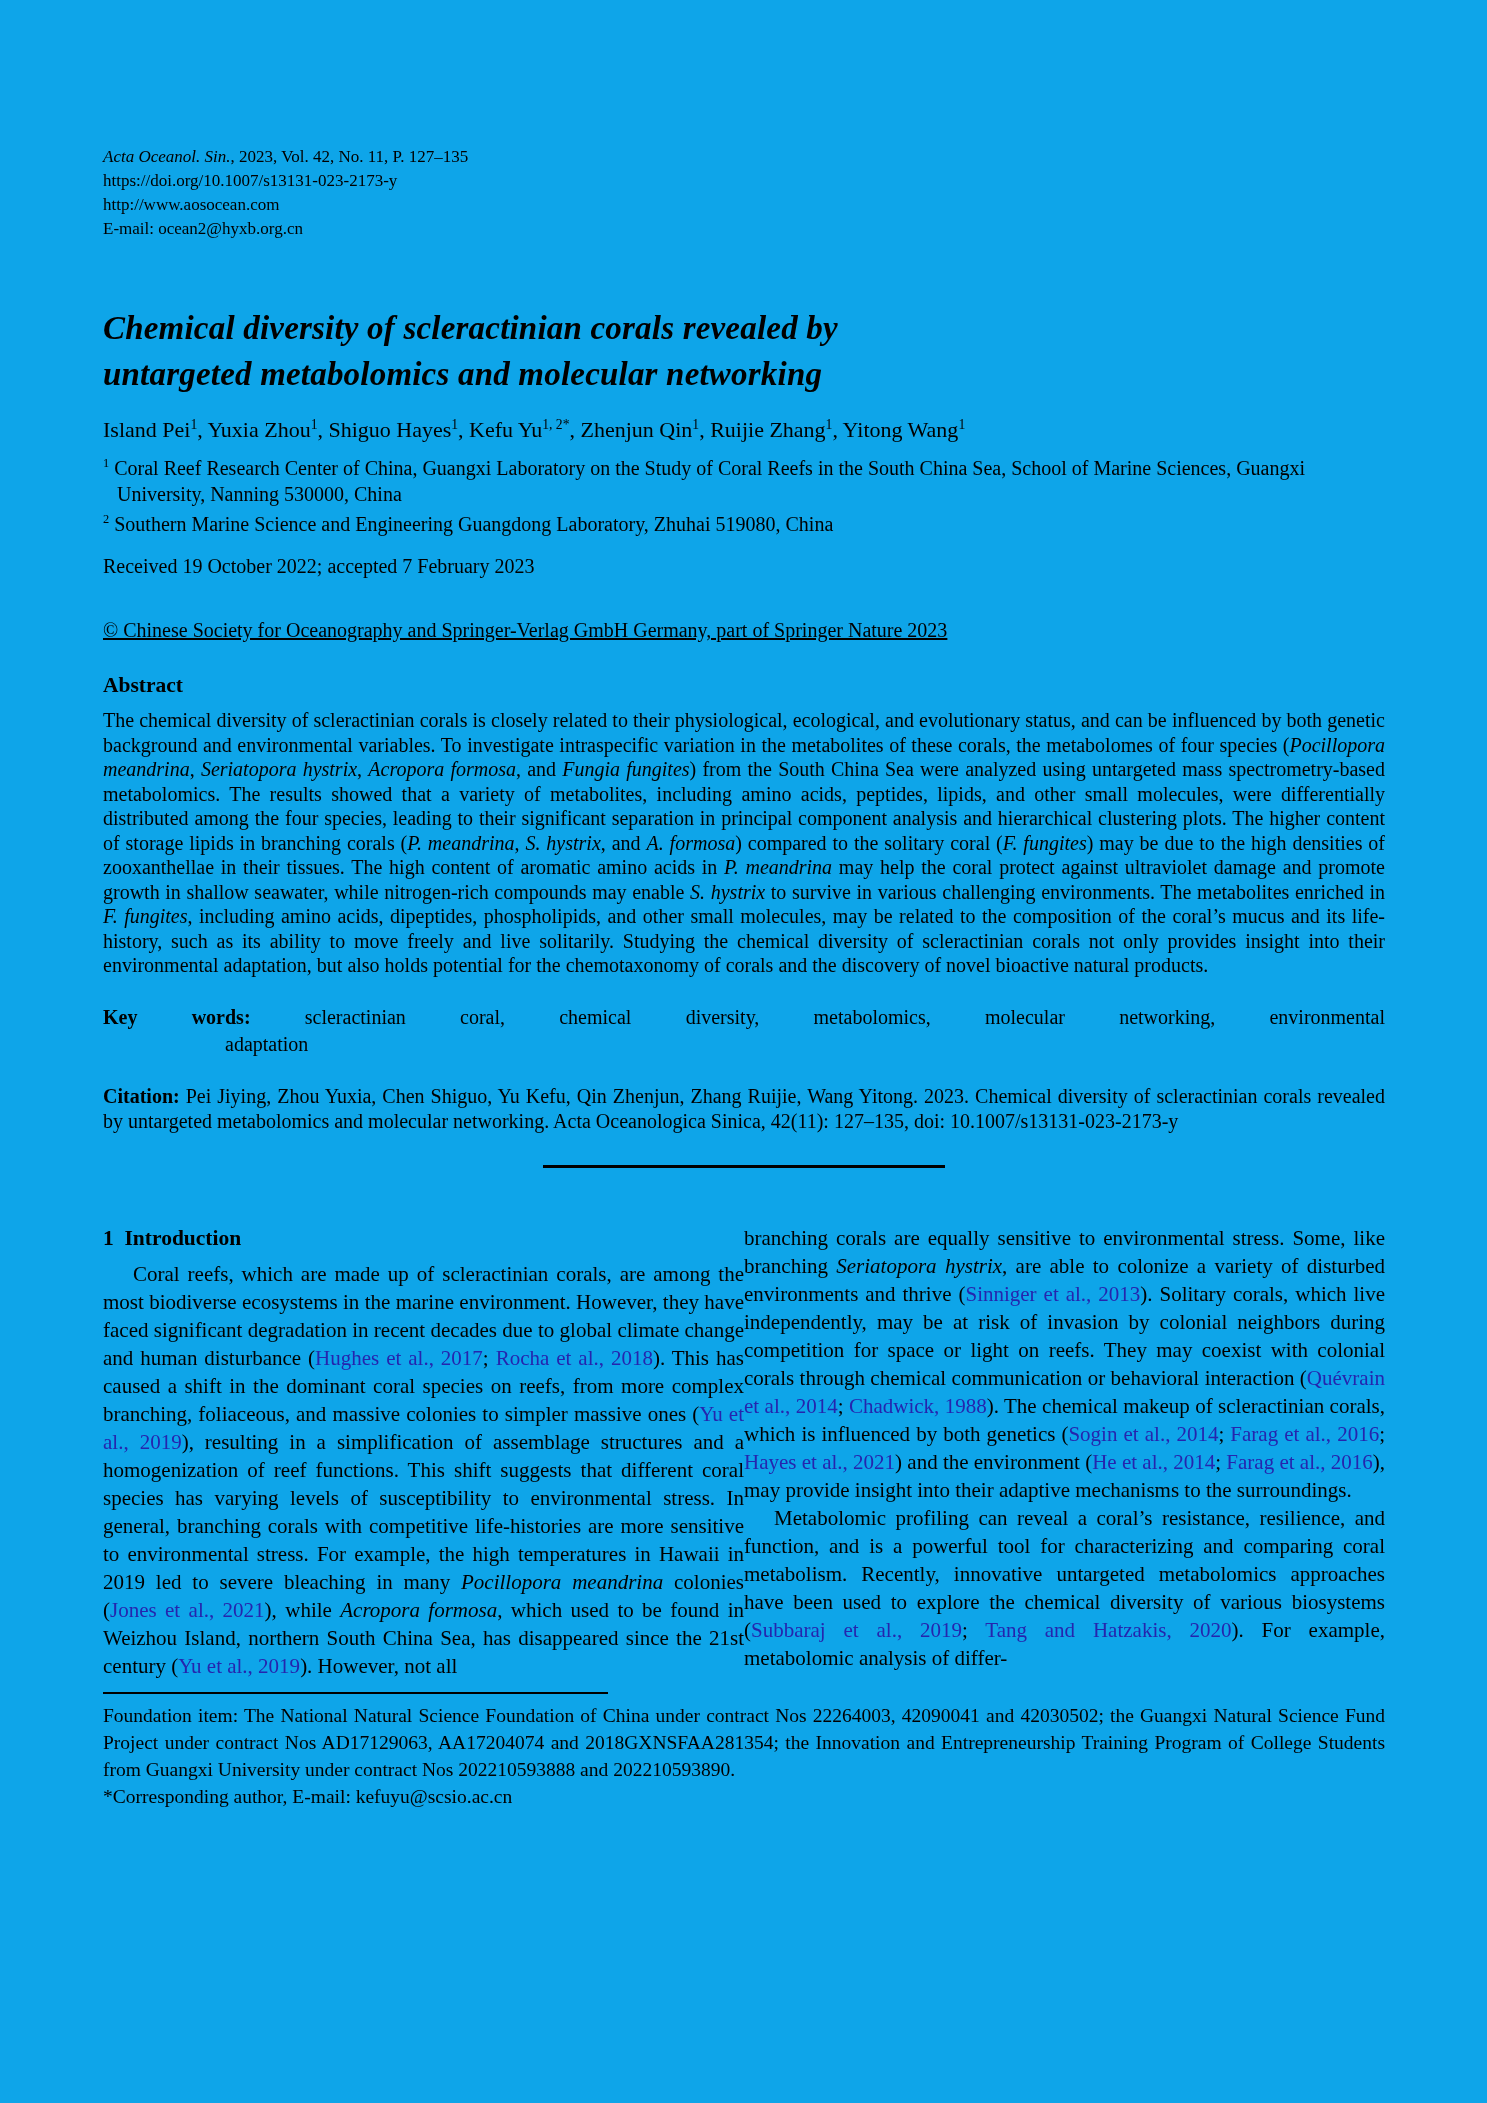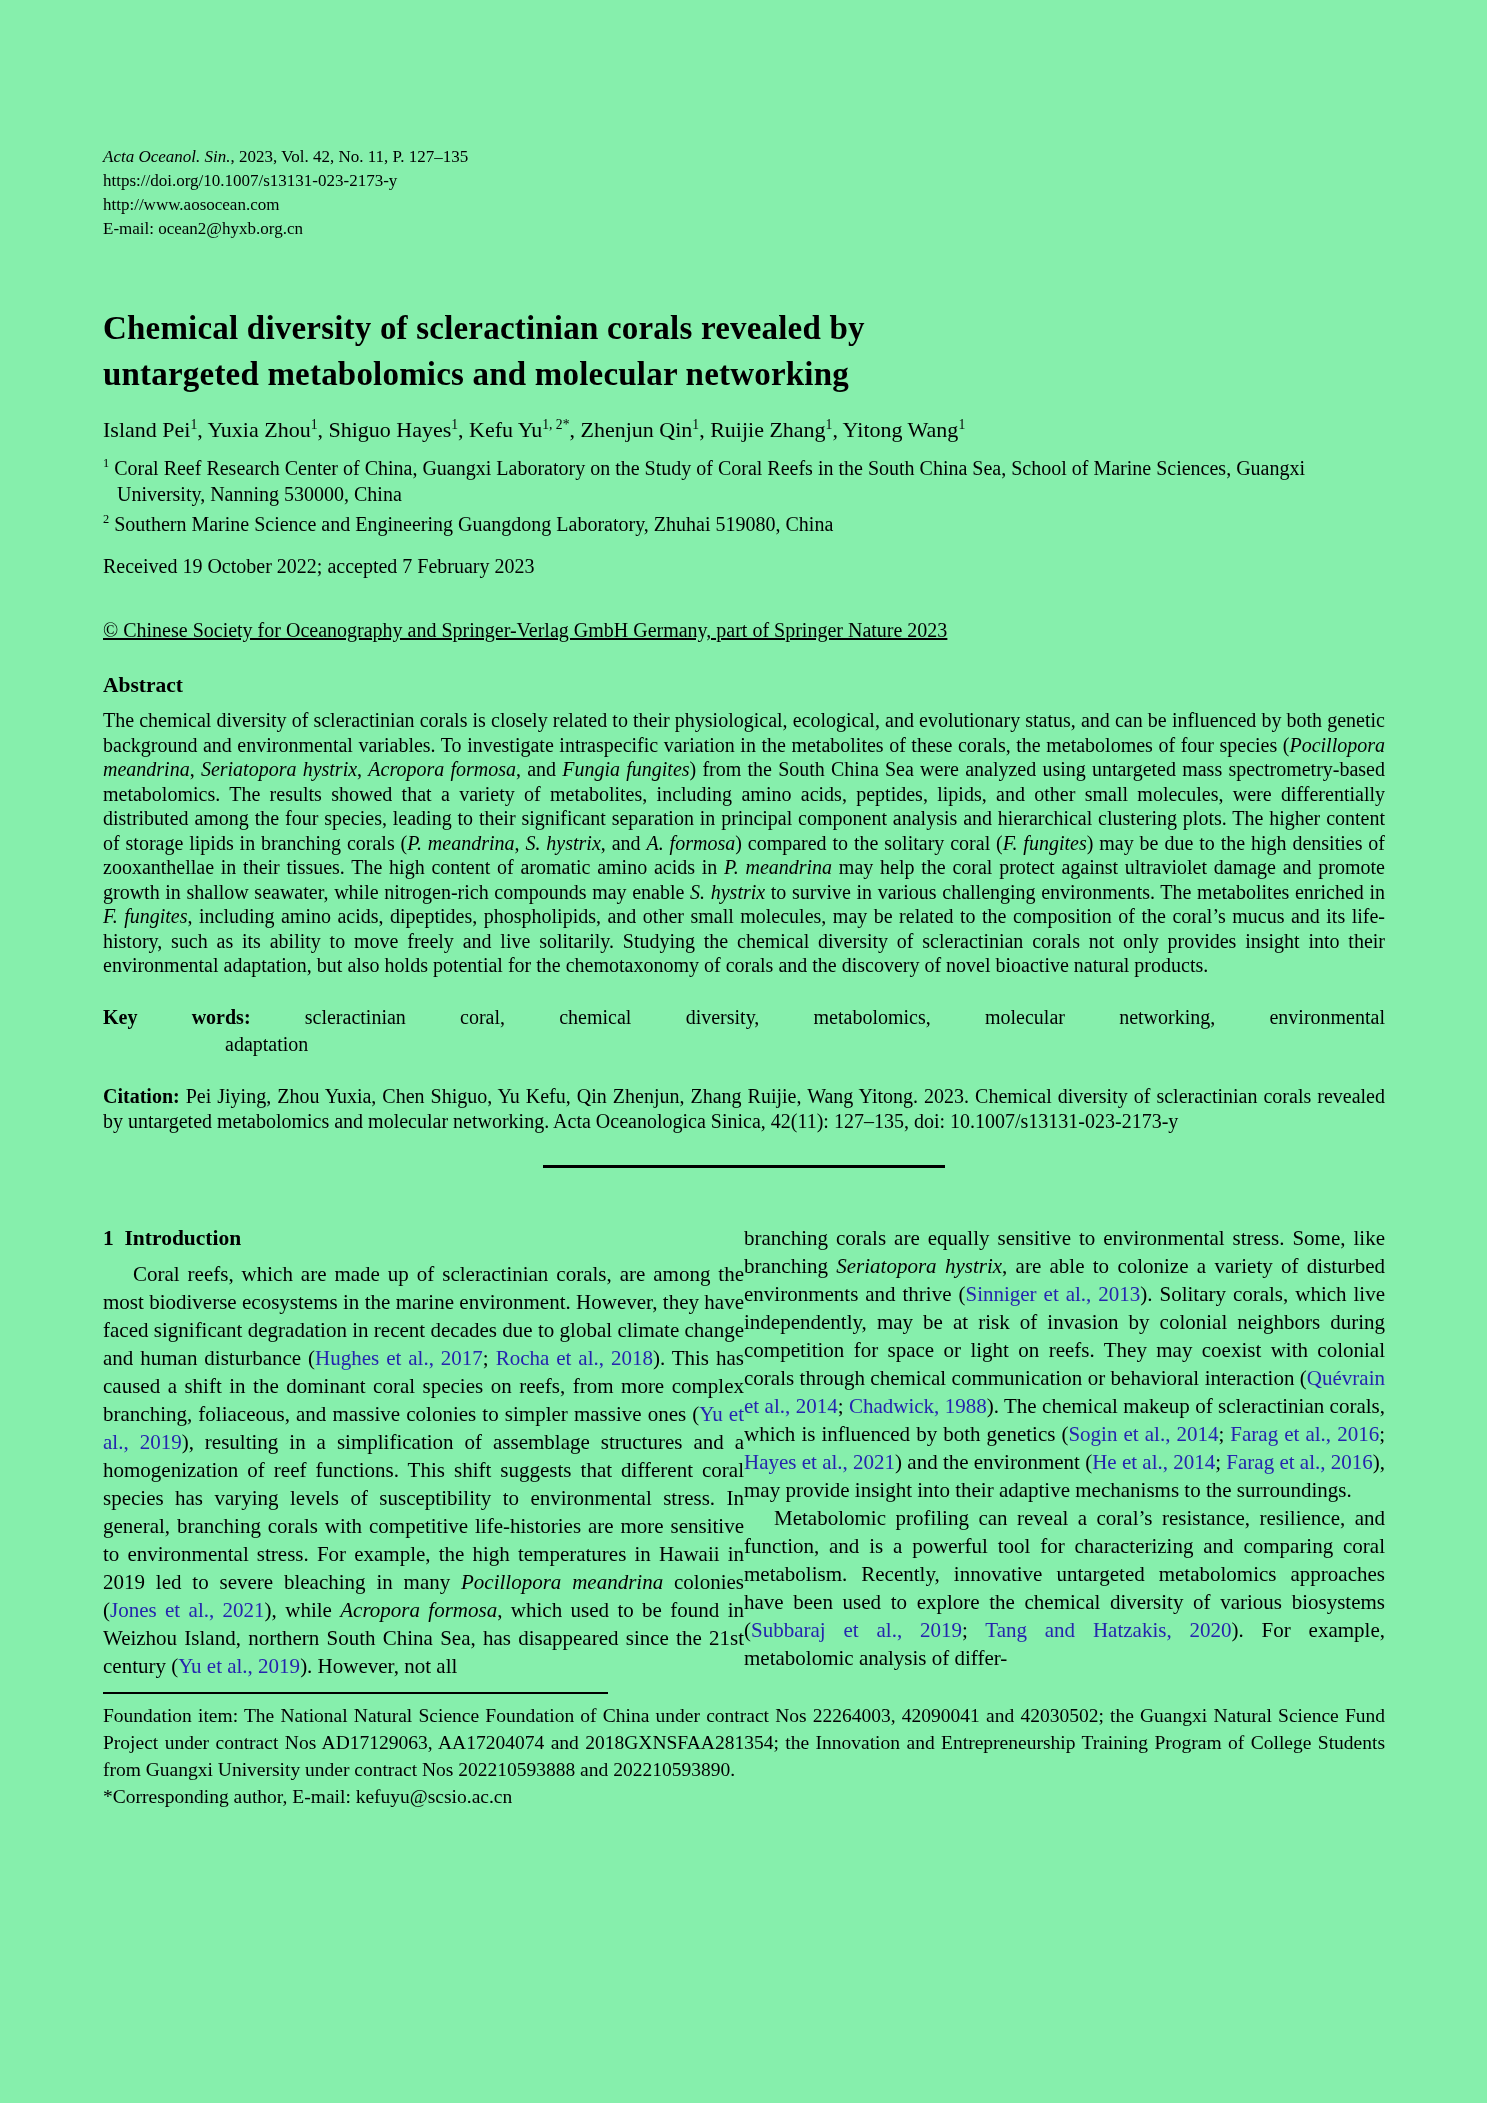--- a/index.html
+++ b/index.html
@@ -7,7 +7,7 @@
     position:relative;
     width:1487px; height:2103px;
     box-sizing:border-box;
-    background:#86efac;
+    background:#0ea5e9;
     padding:145px 102px 0 103px;
     font-family:"Liberation Serif","DejaVu Serif",serif;
     color:#000000;

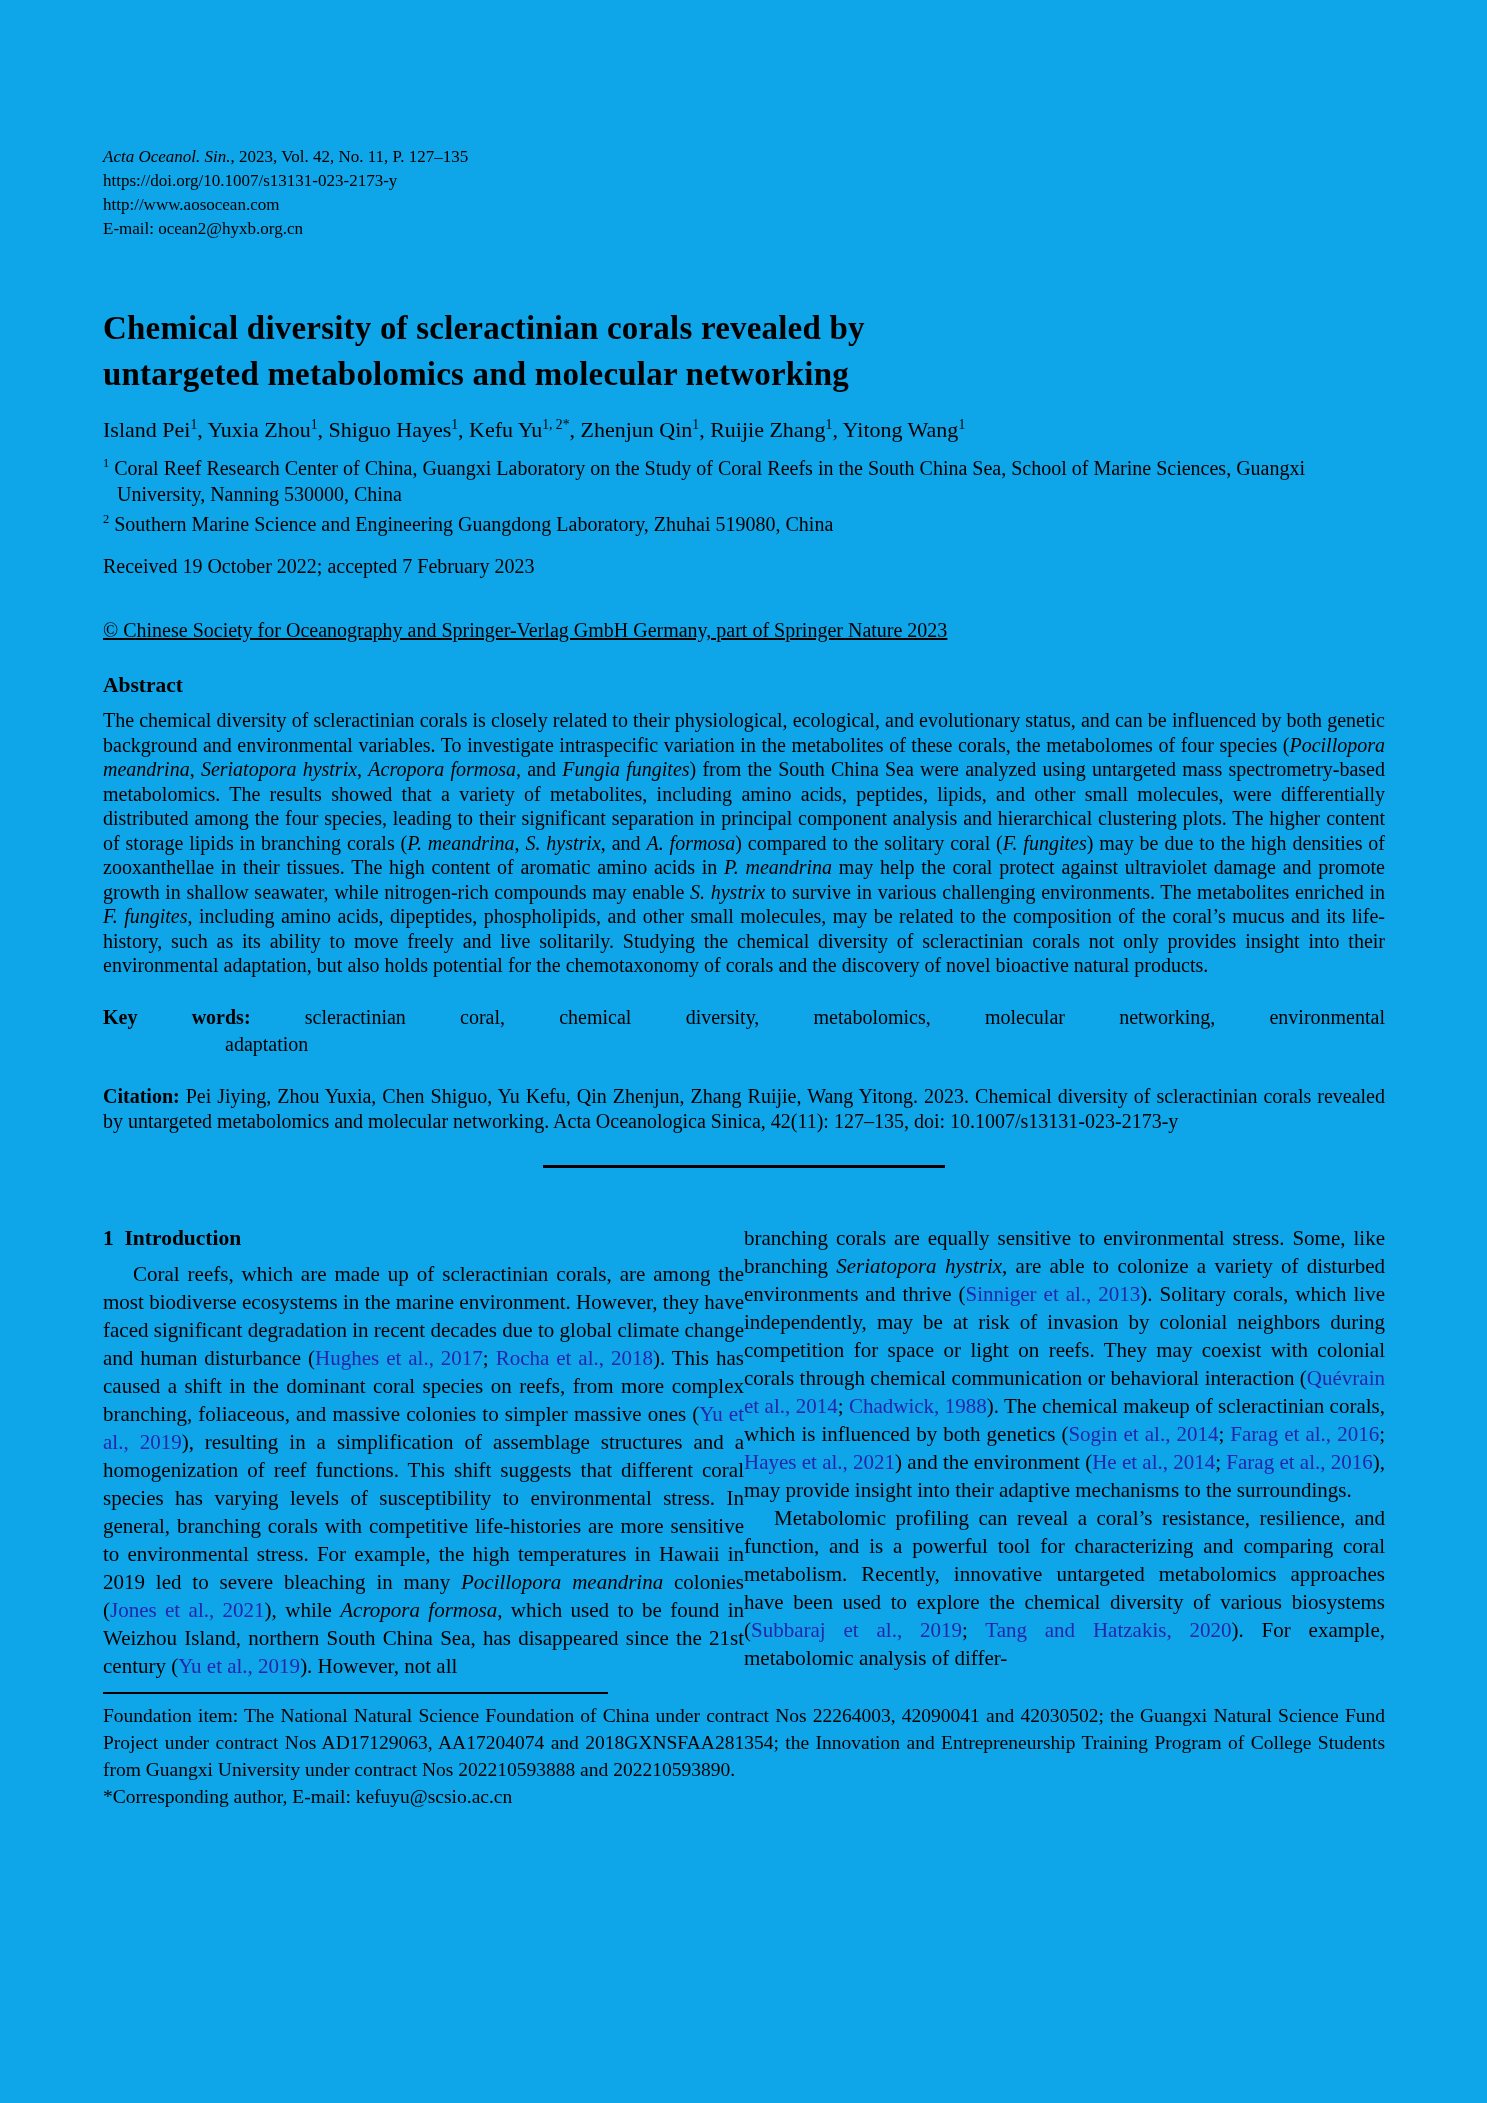--- a/index.html
+++ b/index.html
@@ -21,7 +21,7 @@
 
   .jheader p { font-size:17px; line-height:24px; }
 
-  .title { font-size:33px; line-height:46px; font-weight:bold; margin:64px 0 0 0; letter-spacing:0.2px; }
+  .title { font-size:33px; line-height:46px; font-weight:bold; margin:64px 0 0 0; letter-spacing:0.2px;font-style:italic; }
 
   .authors { font-size:22px; line-height:30px; margin-top:18px; }
 

